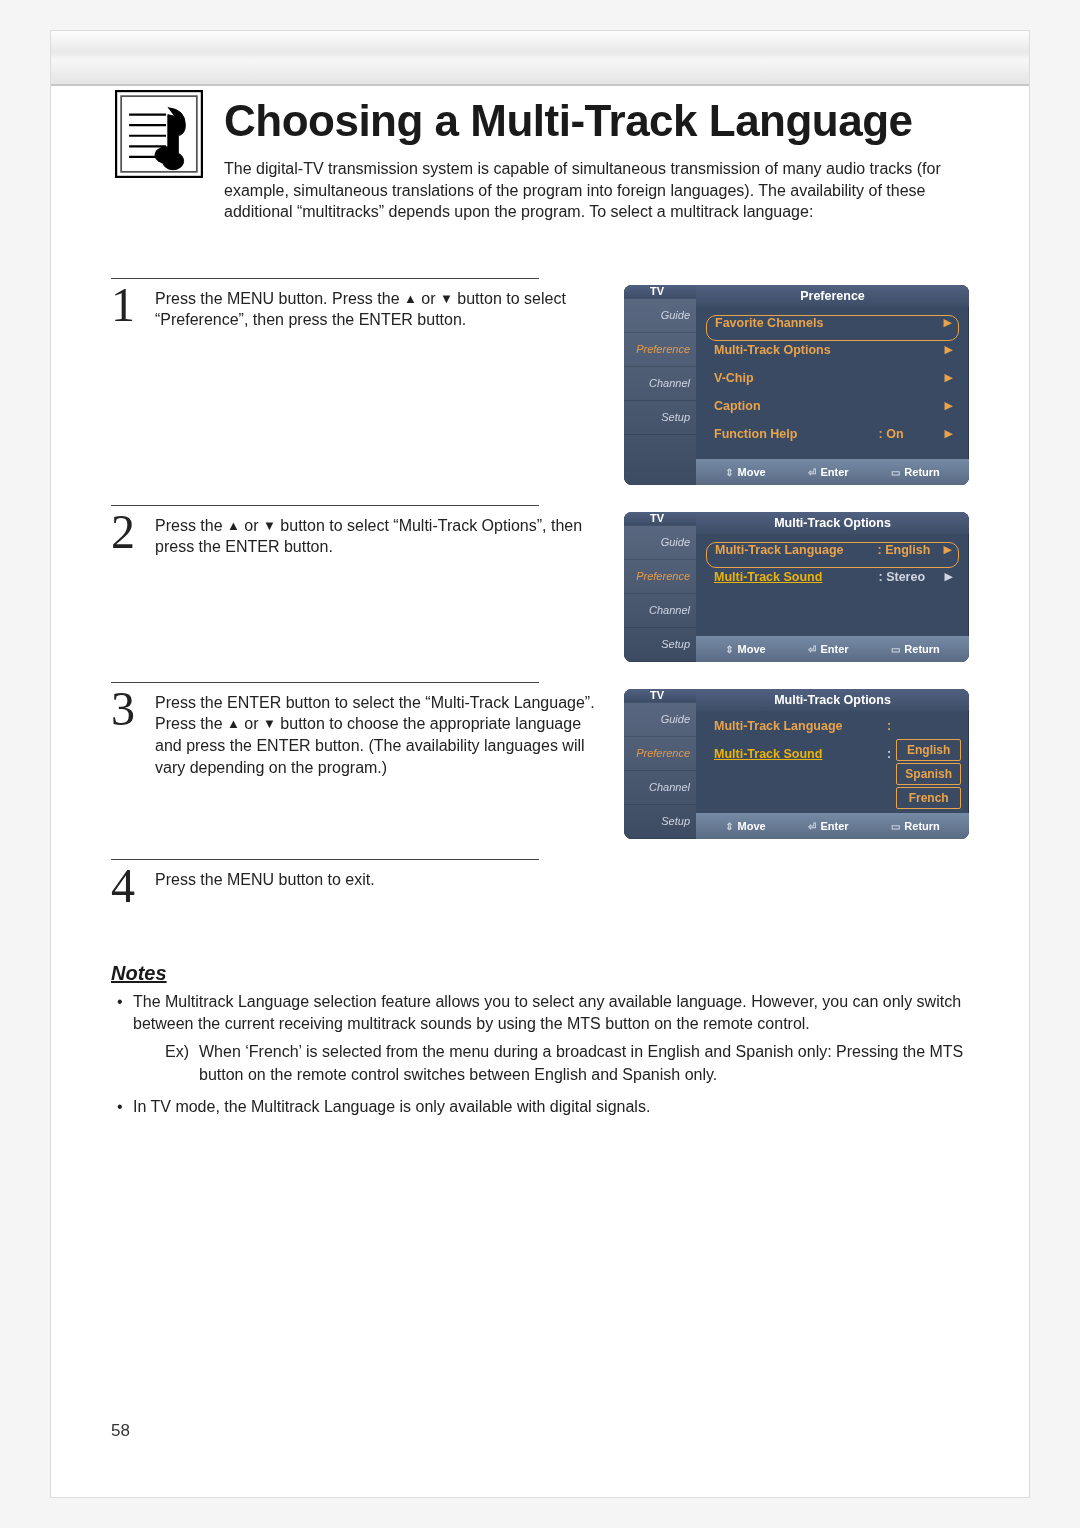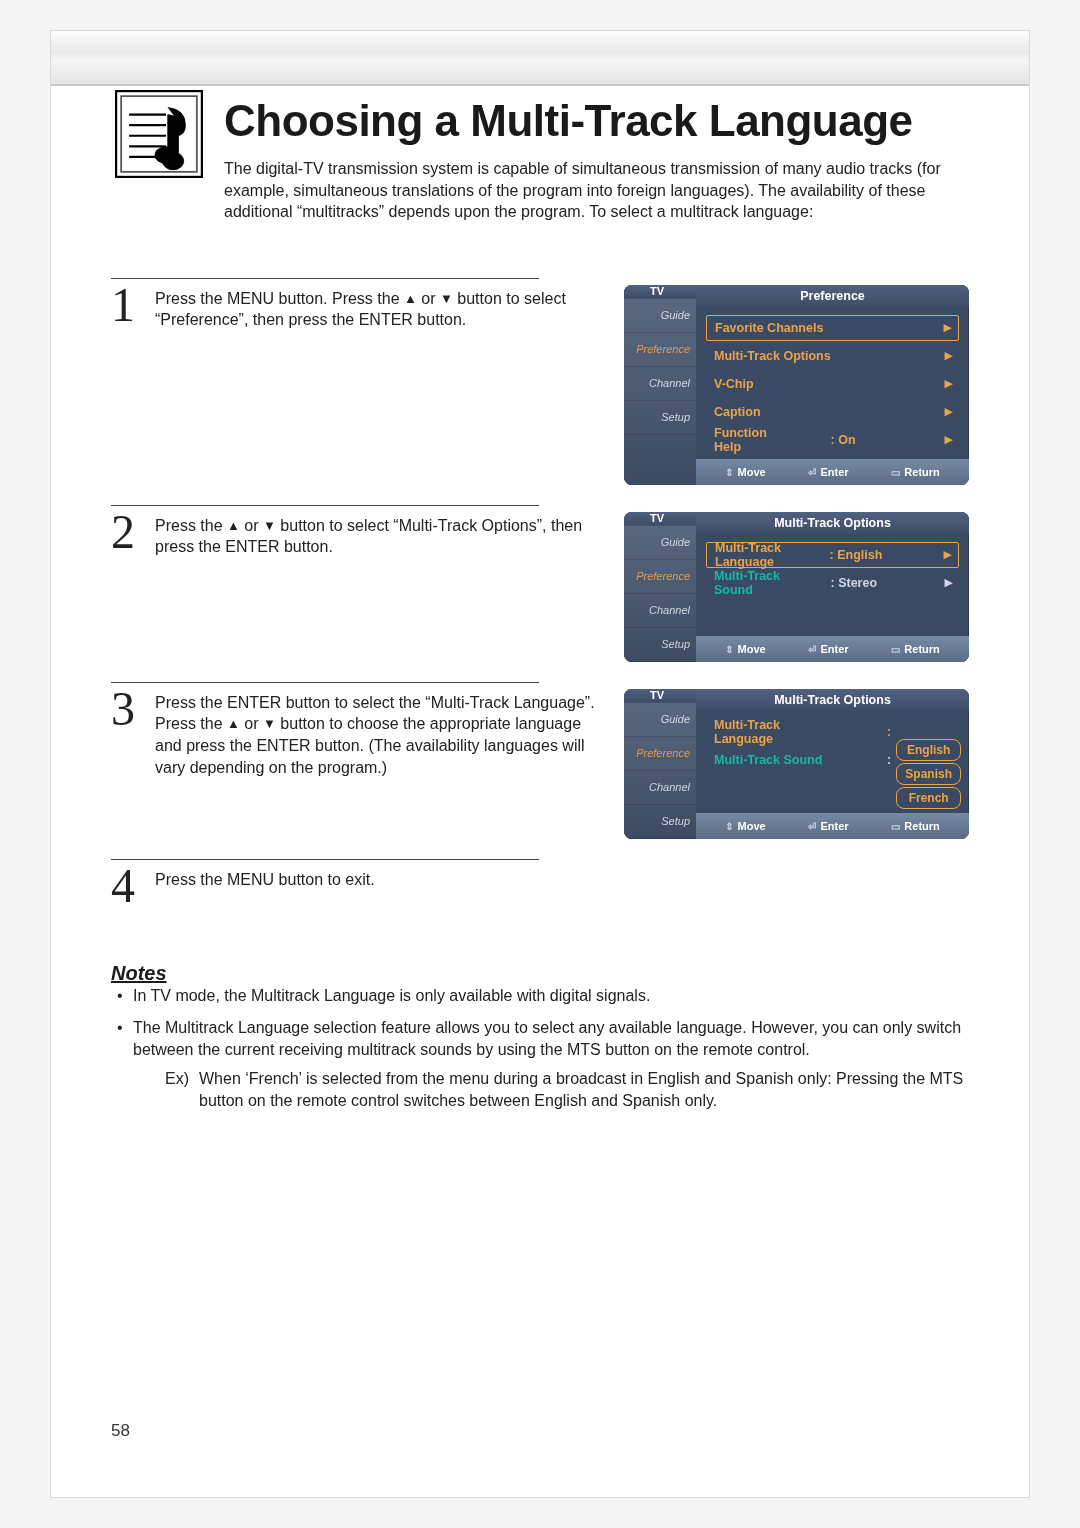--- a/index.html
+++ b/index.html
@@ -143,11 +143,9 @@
   .osd-rows { padding: 8px 10px 6px 10px; display: flex; flex-direction: column; gap: 2px; flex:1; }
   .osd-row {
     display: flex;
-    align-items: center;
     height: 26px;
     padding: 0 6px 0 8px;
-    border-radius: 2px;
-    gap: 48px;
+    border-radius: 10px;
   }
   .osd-row.hi {
     border: 1.5px solid #e9a34a;

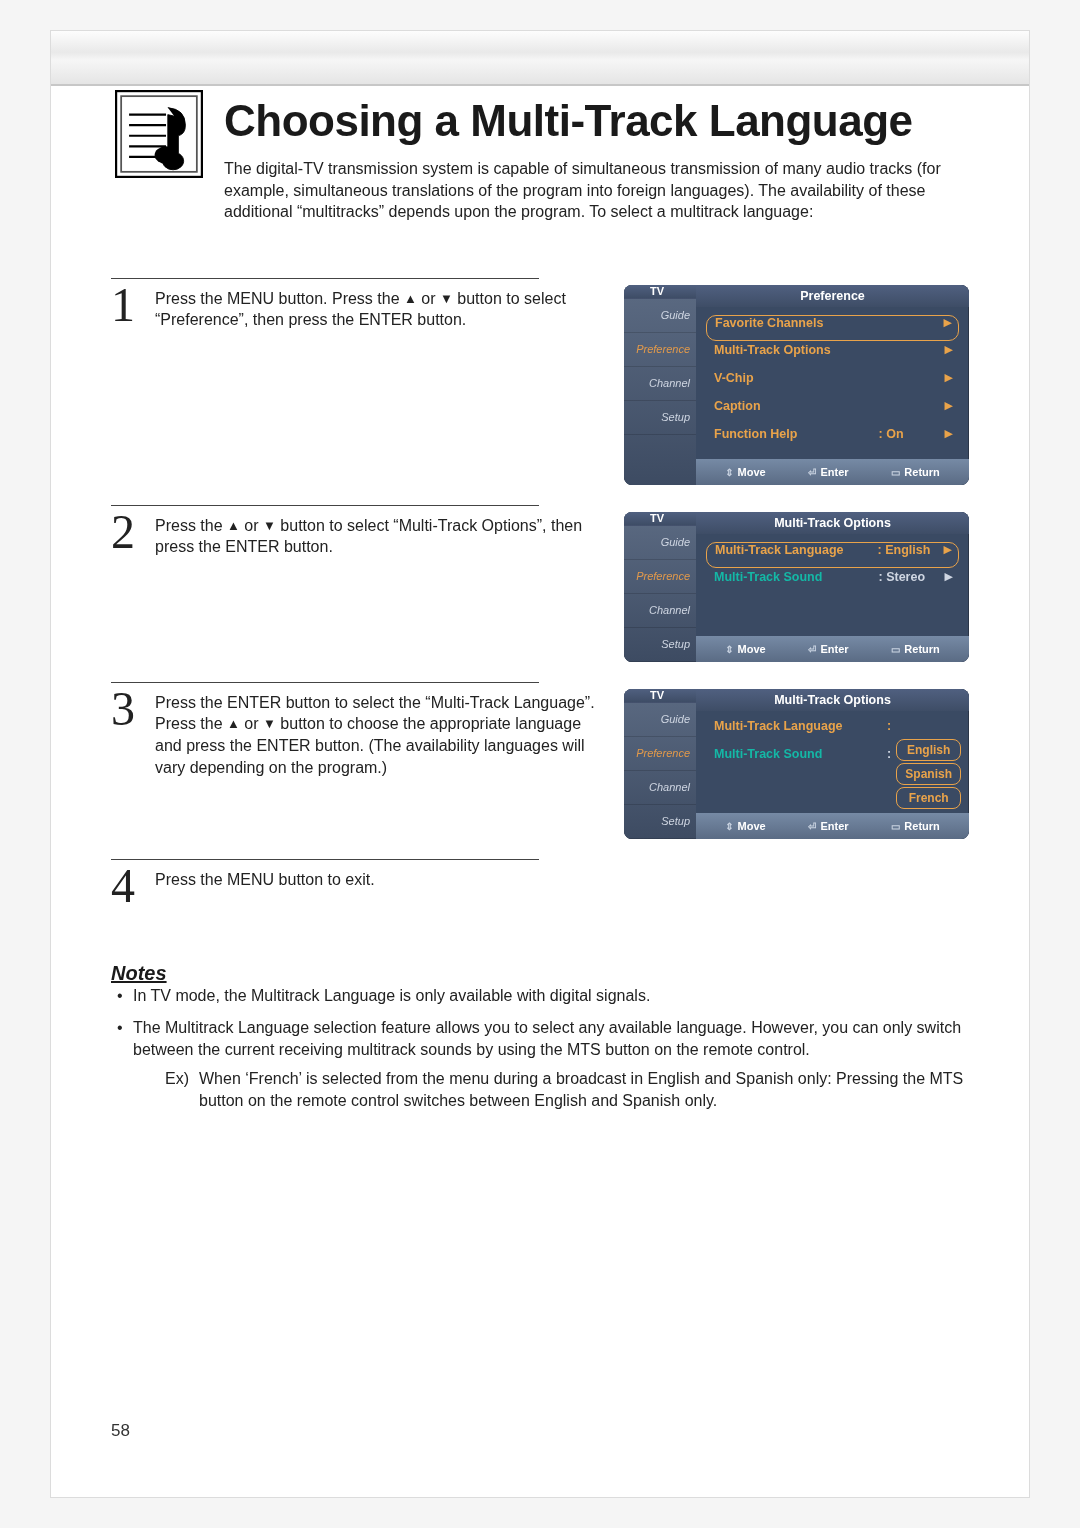--- a/index.html
+++ b/index.html
@@ -151,7 +151,7 @@
     border: 1.5px solid #e9a34a;
   }
   .osd-row .label { flex: 1; color: #e9a34a; font-weight: 600; font-size: 12.5px; }
-  .osd-row .label.dim { color: #14b8a6; font-weight: 600; }
+  .osd-row .label.dim { color: #eab308; font-weight: 600; text-decoration: underline; }
   .osd-row .val { color: #e9a34a; font-weight: 600; width: 66px; }
   .osd-row .val.dim { color: #cfd6e2; }
   .osd-row .arr { color: #e9a34a; font-size: 11px; }

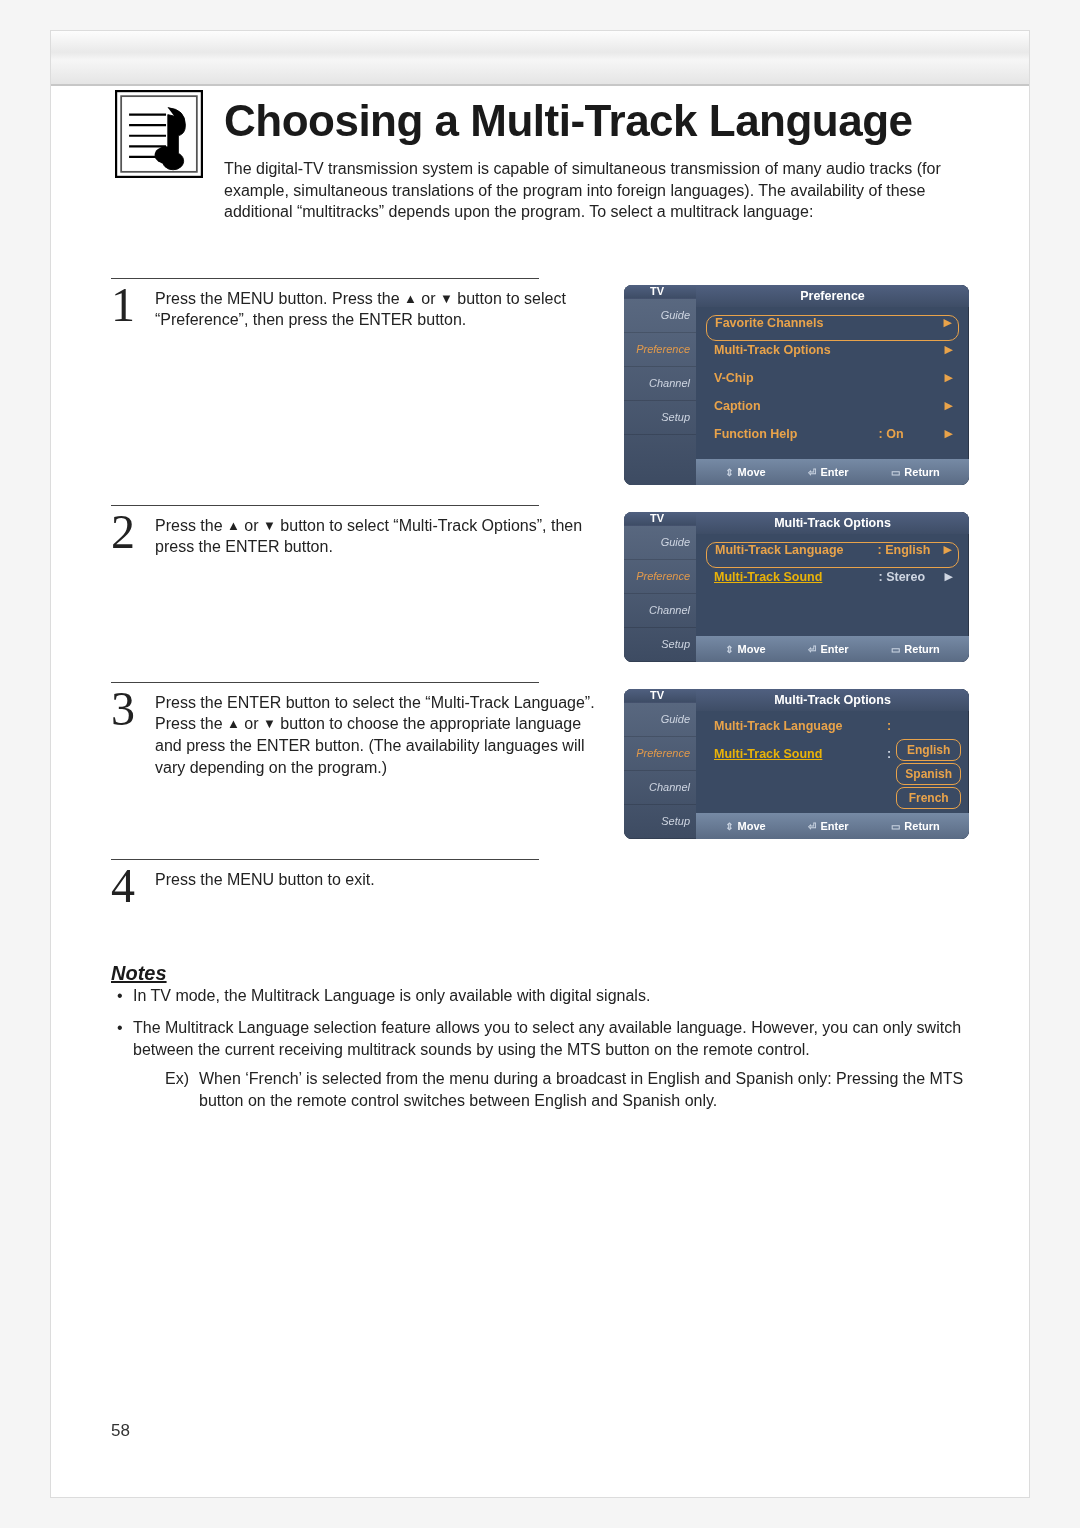--- a/index.html
+++ b/index.html
@@ -187,7 +187,7 @@
     padding: 3px 8px;
     min-width: 62px;
     text-align: center;
-    border-radius: 8px;
+    border-radius: 2px;
   }
 
   .notes-block { margin-top: 55px; }

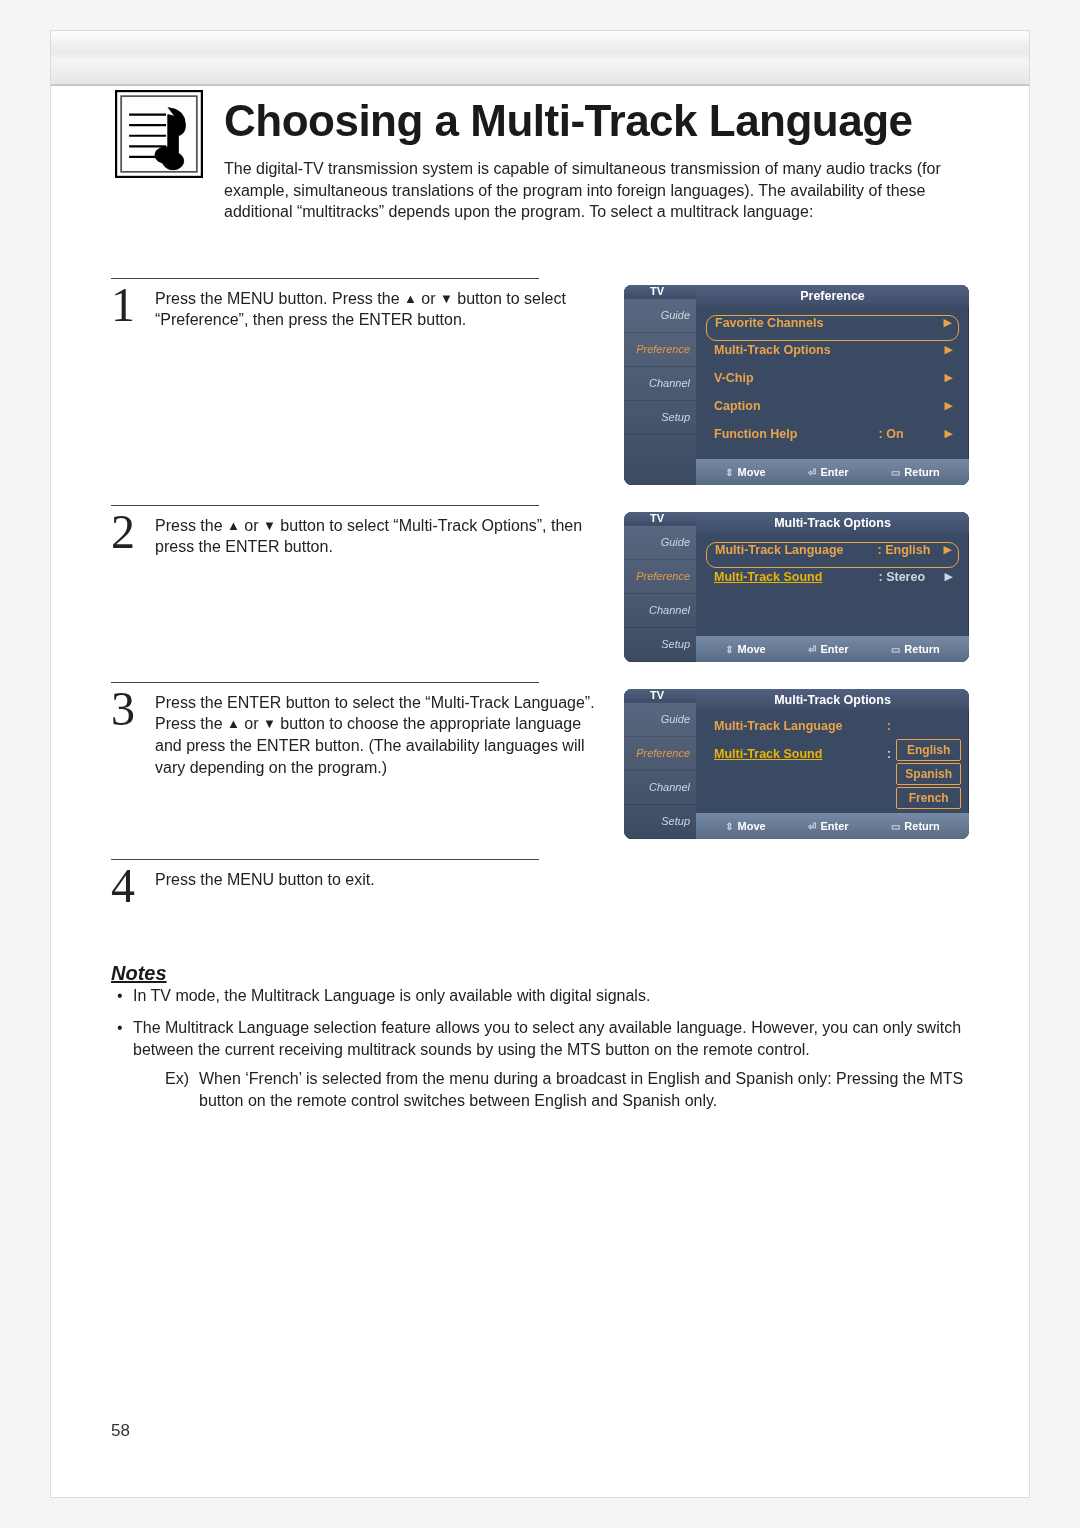--- a/index.html
+++ b/index.html
@@ -197,6 +197,7 @@
     font-size: 20px;
     text-decoration: underline;
     color: #1a1a1a;
+    margin-bottom: 6px;
   }
   .notes-block ul { list-style: none; padding-left: 6px; }
   .notes-block li {

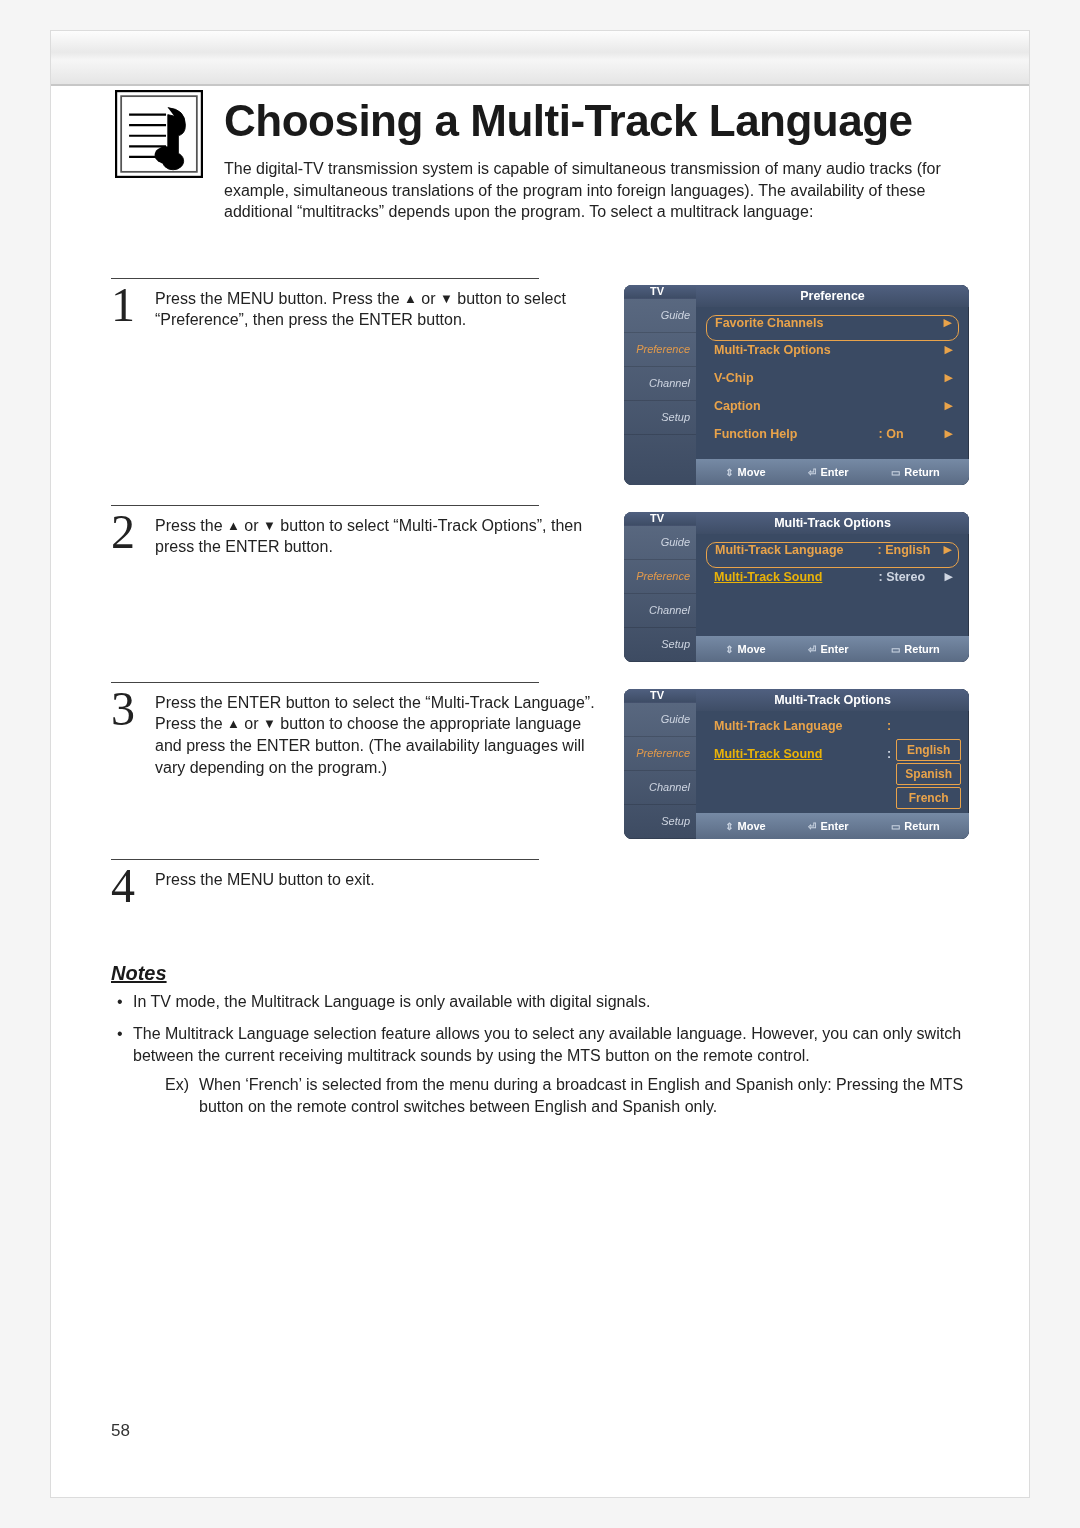--- a/index.html
+++ b/index.html
@@ -397,7 +397,6 @@
     <div class="notes-block">
       <div class="notes-h">Notes</div>
       <ul>
-        <li>In TV mode, the Multitrack Language is only available with digital signals.</li>
         <li>
           <span>The Multitrack Language selection feature allows you to select any available language. However, you can only switch between the current receiving multitrack sounds by using the MTS button on the remote control.</span>
           <div class="ex-row">
@@ -405,6 +404,7 @@
             <span>When ‘French’ is selected from the menu during a broadcast in English and Spanish only: Pressing the MTS button on the remote control switches between English and Spanish only.</span>
           </div>
         </li>
+        <li>In TV mode, the Multitrack Language is only available with digital signals.</li>
       </ul>
     </div>
 

